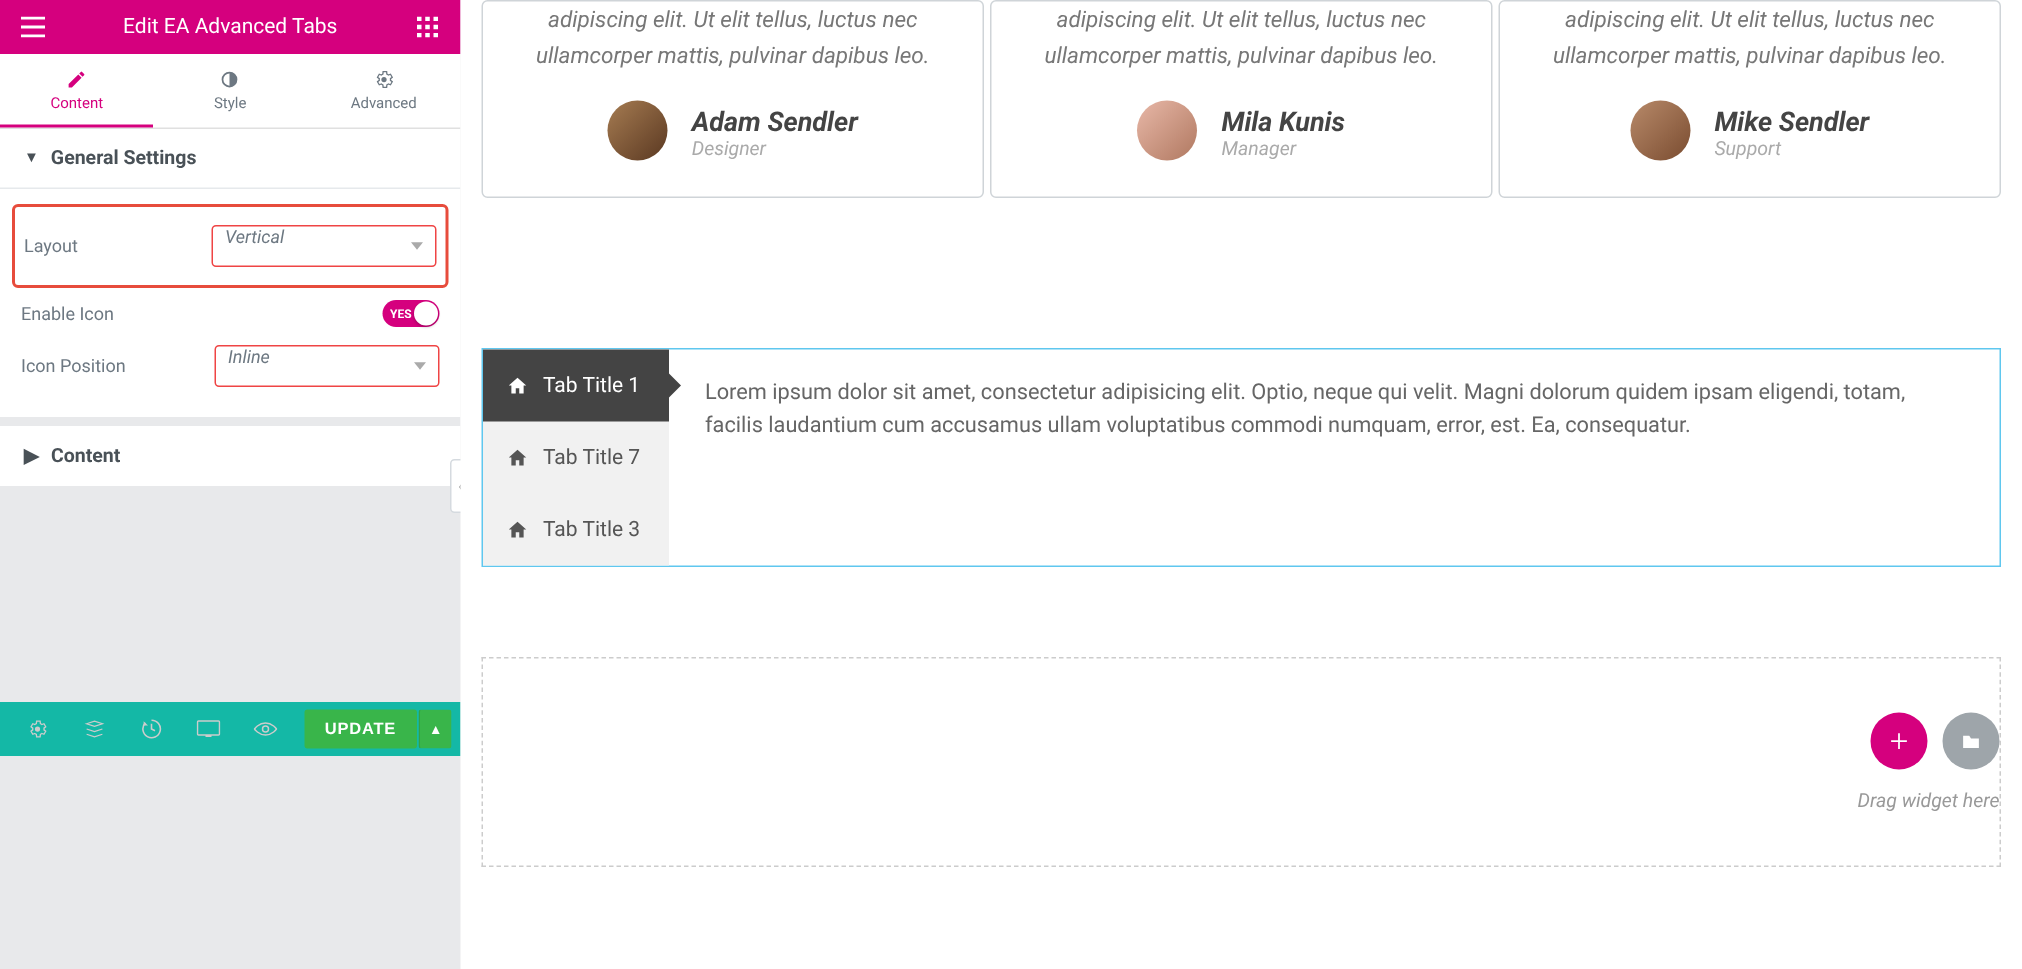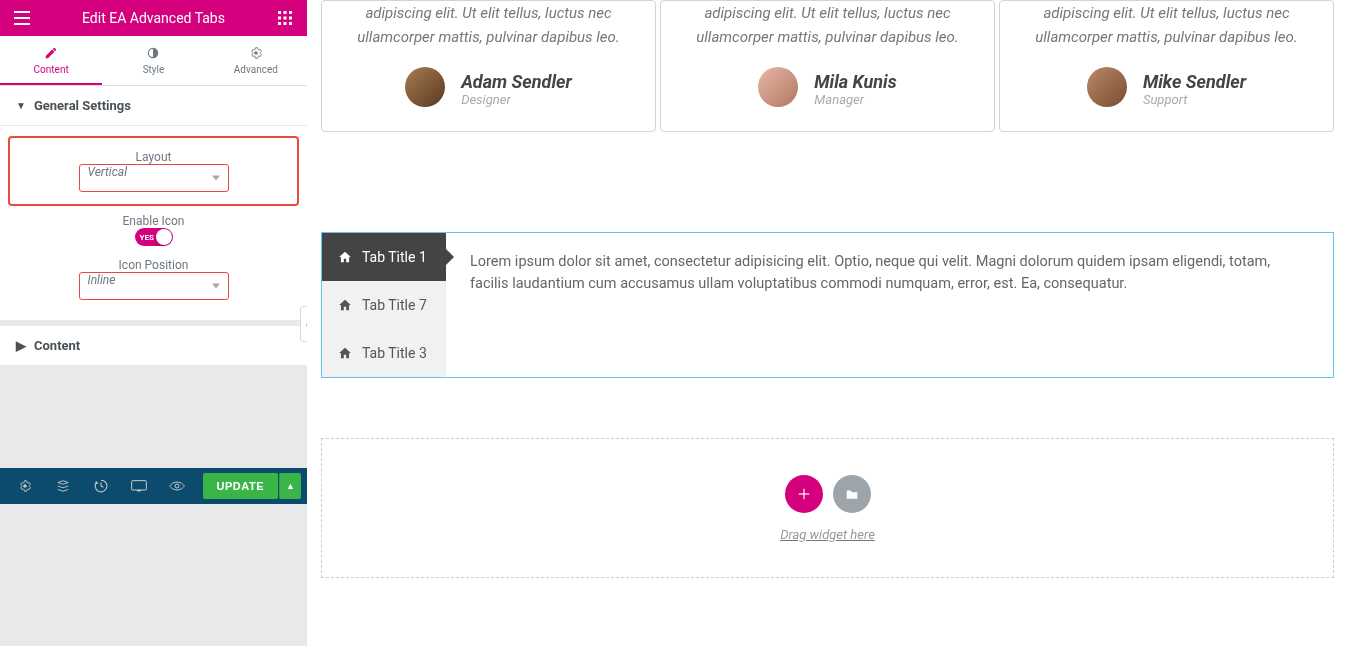--- a/index.html
+++ b/index.html
@@ -21,7 +21,7 @@
 
 .section-body { background: #fff; padding: 8px 0 14px 0; }
 
-.control-row { display: flex; align-items: center; justify-content: space-between; padding: 6px 14px; font-size: 12px; color: #6d7882; flex-direction: column; }
+.control-row { display: flex; align-items: center; justify-content: space-between; padding: 6px 14px; font-size: 12px; color: #6d7882; }
 .control-row .label { flex: 0 0 auto; }
 .select-field { width: 150px; height: 28px; border: 1px solid #ef4444; border-radius: 3px; background: #fff; padding: 0 22px 0 8px; font-size: 12px; color: #6d7882; position: relative; display: flex; cursor: pointer; font-style: italic; }
 .select-field::after { content: ""; position: absolute; right: 8px; top: 50%; width: 0; height: 0; border-left: 4px solid transparent; border-right: 4px solid transparent; border-top: 5px solid #aaa; transform: translateY(-50%); }

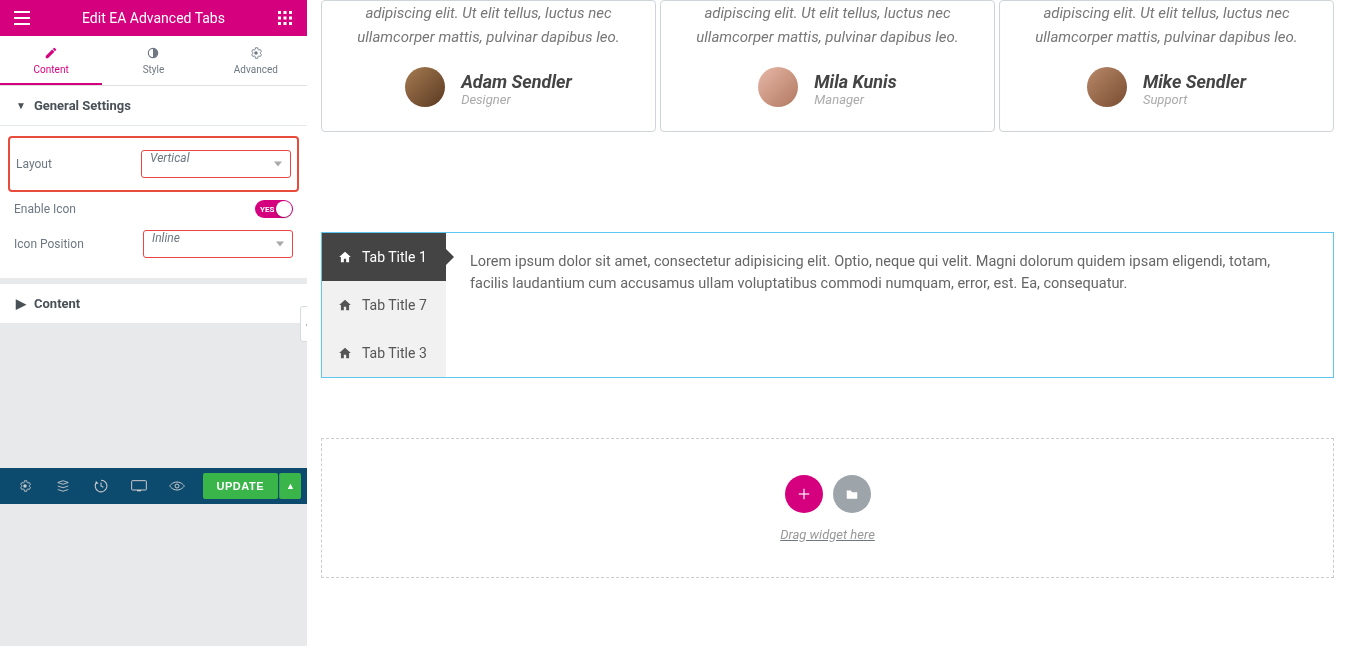--- a/index.html
+++ b/index.html
@@ -38,7 +38,7 @@
 .collapse-handle { position: absolute; right: -7px; top: 306px; width: 14px; height: 36px; background: #fff; border: 1px solid #d5dadf; border-radius: 3px; display: flex; align-items: center; justify-content: center; cursor: pointer; font-size: 10px; color: #999; }
 
 
-.footer { height: 36px; background: #0c4a6e; display: flex; align-items: center; padding: 0 6px; margin-top: auto; }
+.footer { height: 36px; background: #14b8a6; display: flex; align-items: center; padding: 0 6px; margin-top: auto; }
 .footer .ficon { width: 38px; height: 36px; display: flex; align-items: center; justify-content: center; color: #ccc; cursor: pointer; font-size: 14px; }
 .footer .spacer { flex: 1; }
 .footer .update-btn { height: 26px; padding: 0 14px; background: #39b54a; color: #fff; border: none; border-radius: 2px; font-size: 11px; font-weight: 700; letter-spacing: 0.5px; cursor: pointer; }

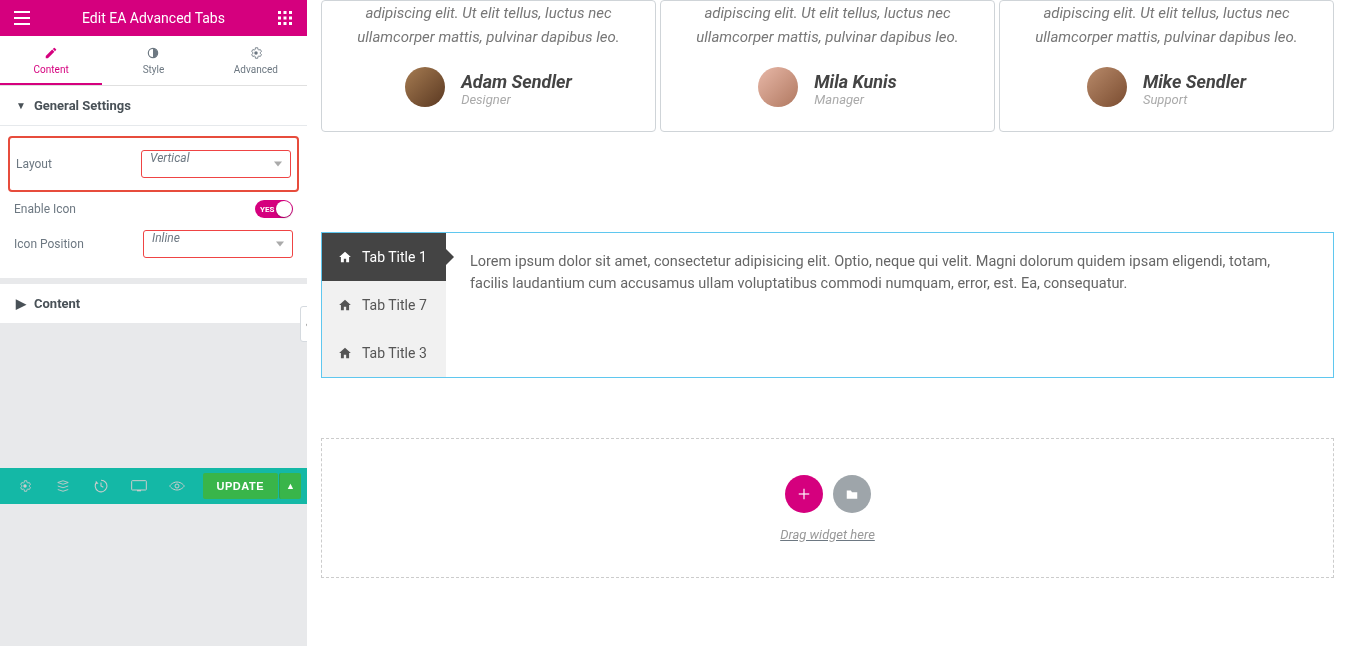--- a/index.html
+++ b/index.html
@@ -66,7 +66,7 @@
 .tab-nav-item.active::after { content: ""; position: absolute; right: -8px; top: 50%; transform: translateY(-50%); width: 0; height: 0; border-top: 8px solid transparent; border-bottom: 8px solid transparent; border-left: 8px solid #444; }
 .tab-content { flex: 1; padding: 18px 24px; font-size: 14.5px; color: #666; line-height: 1.5; }
 
-.drop-zone { margin-top: 60px; border: 1px dashed #ccc; height: 140px; display: flex; flex-direction: column; align-items: center; justify-content: center; gap: 14px; text-decoration: underline; }
+.drop-zone { margin-top: 60px; border: 1px dashed #ccc; height: 140px; display: flex; flex-direction: column; align-items: flex-end; justify-content: center; gap: 14px; }
 .drop-buttons { display: flex; gap: 10px; }
 .circle-btn { width: 38px; height: 38px; border-radius: 50%; display: flex; align-items: center; justify-content: center; color: #fff; cursor: pointer; }
 .circle-btn.pink { background: #d5007e; font-size: 20px; }

